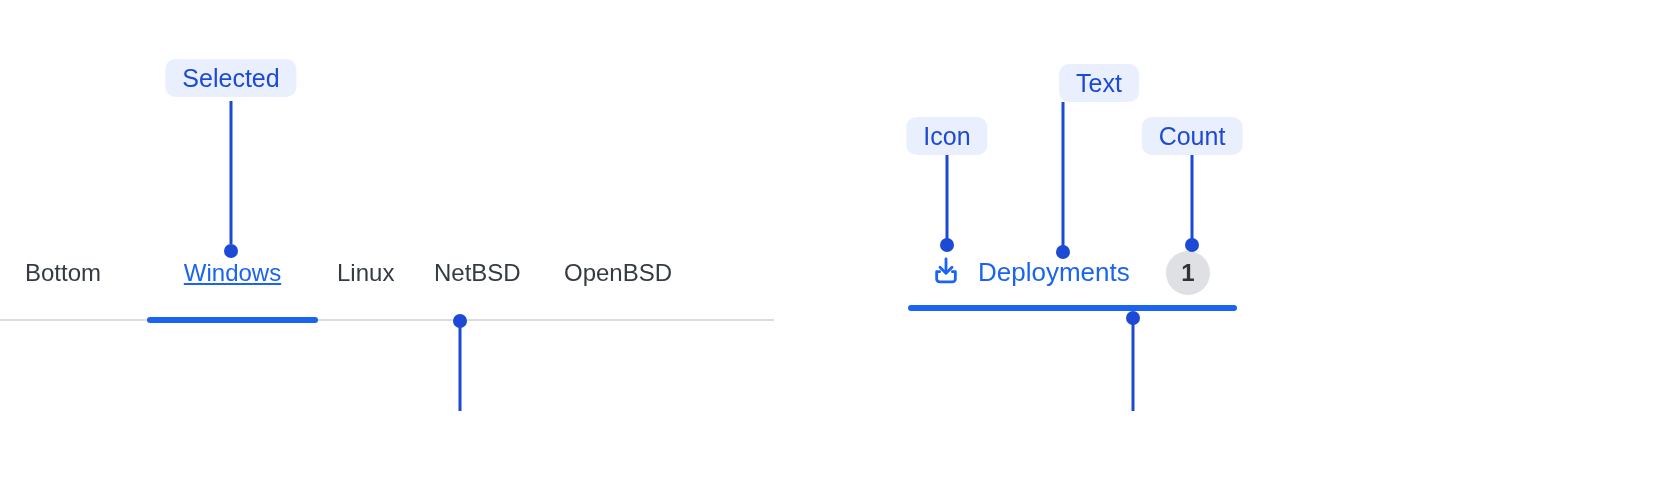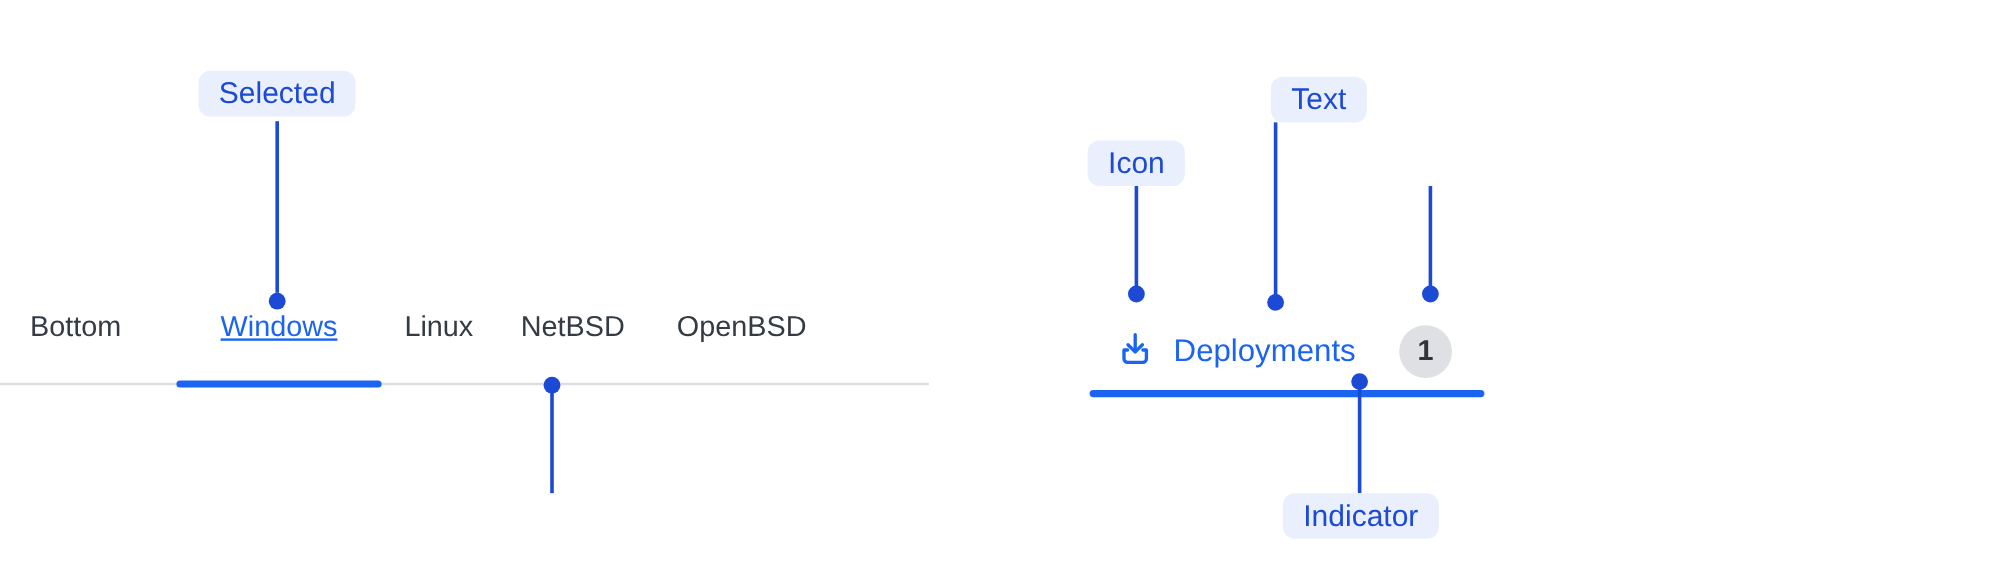--- a/index.html
+++ b/index.html
@@ -126,6 +126,7 @@
   <div class="vline ann-text-line"></div>
   <div class="dot ann-text-dot"></div>
 
+  <span class="pill ann-count-pill">Count</span>
   <div class="vline ann-count-line"></div>
   <div class="dot ann-count-dot"></div>
 

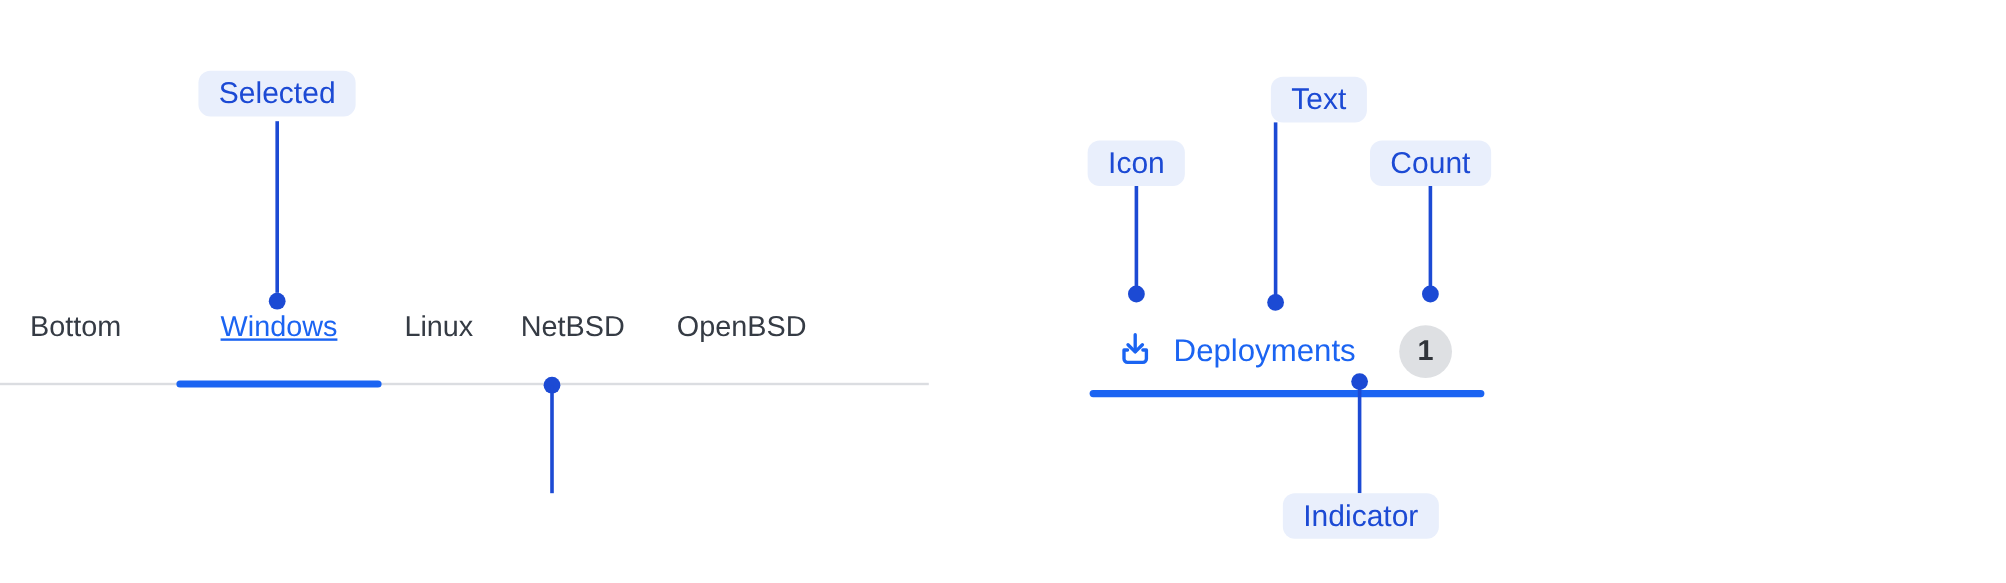--- a/index.html
+++ b/index.html
@@ -57,7 +57,7 @@
   .ann-border-pill{left:460px;top:411px;}
 
   
-  .dep-tab{position:absolute;left:908px;top:265px;width:329px;height:55px;cursor:pointer;}
+  .dep-tab{position:absolute;left:908px;top:245px;width:329px;height:55px;cursor:pointer;}
   .dep-icon{position:absolute;left:22px;top:10px;width:32px;height:32px;}
   .dep-label{
     position:absolute;left:70px;top:10px;

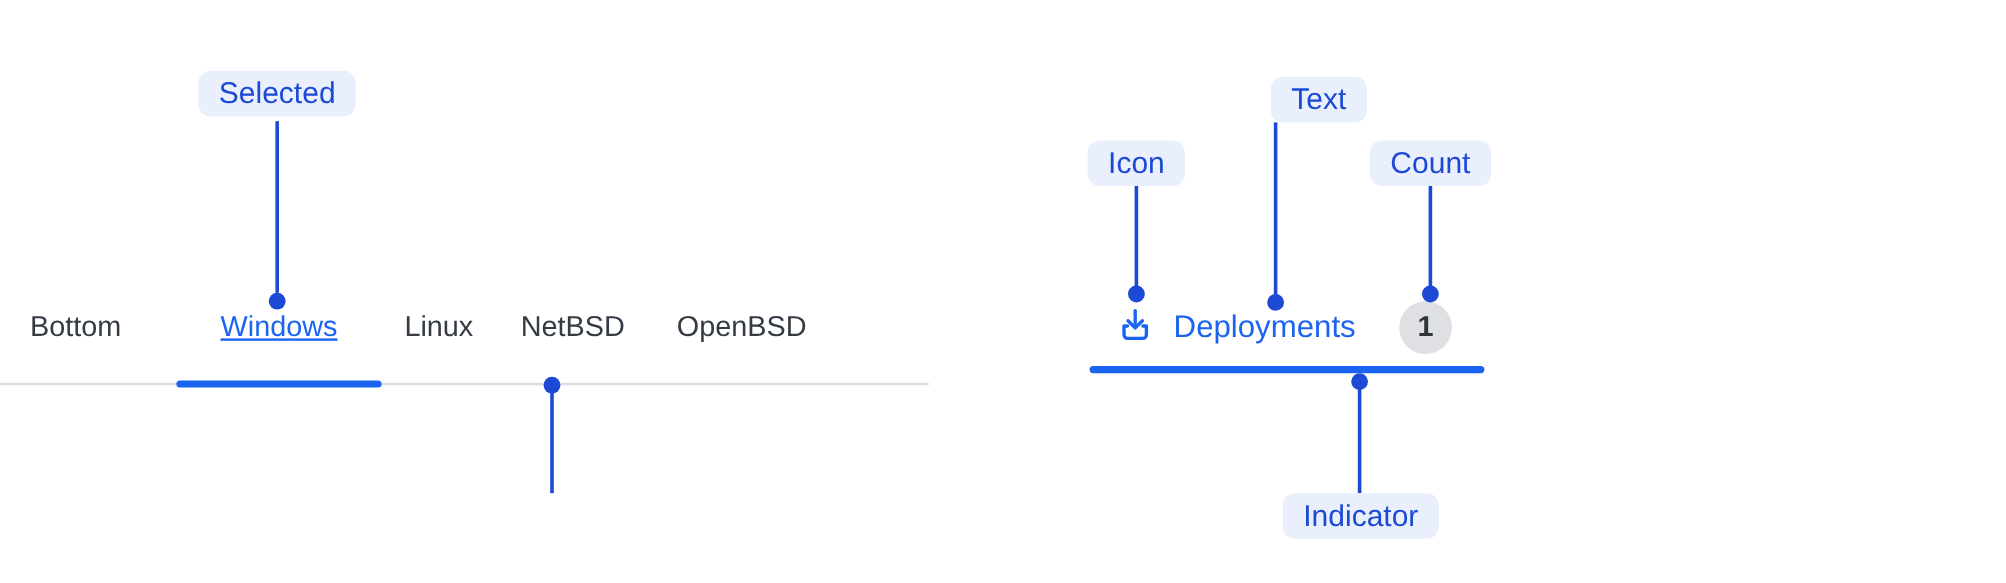--- a/index.html
+++ b/index.html
@@ -132,7 +132,6 @@
 
   <div class="dot ann-indicator-dot"></div>
   <div class="vline ann-indicator-line"></div>
-  <span class="pill ann-indicator-pill">Indicator</span>
 
 </div>
 

